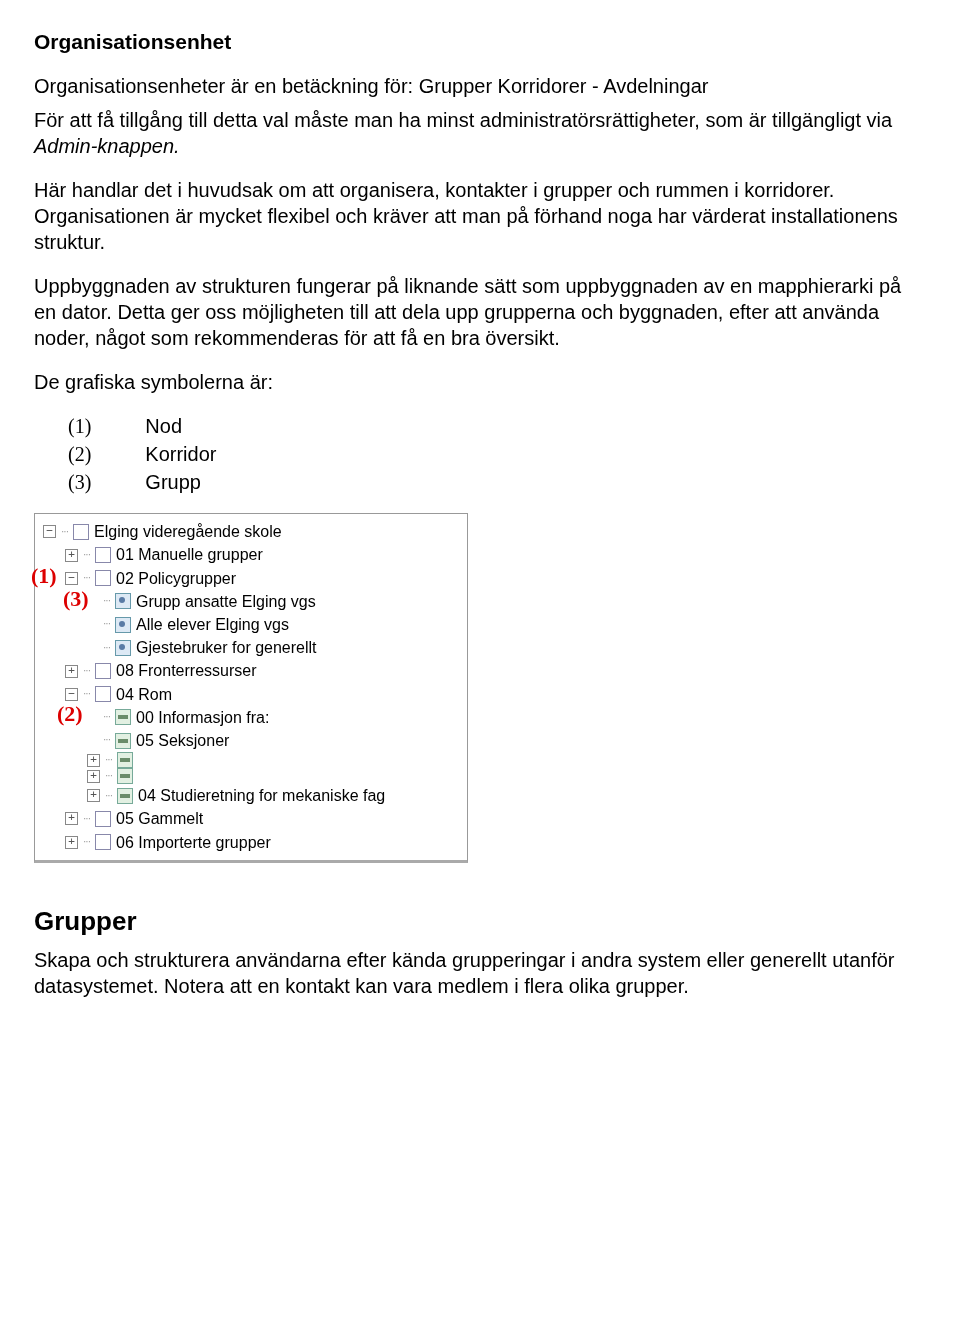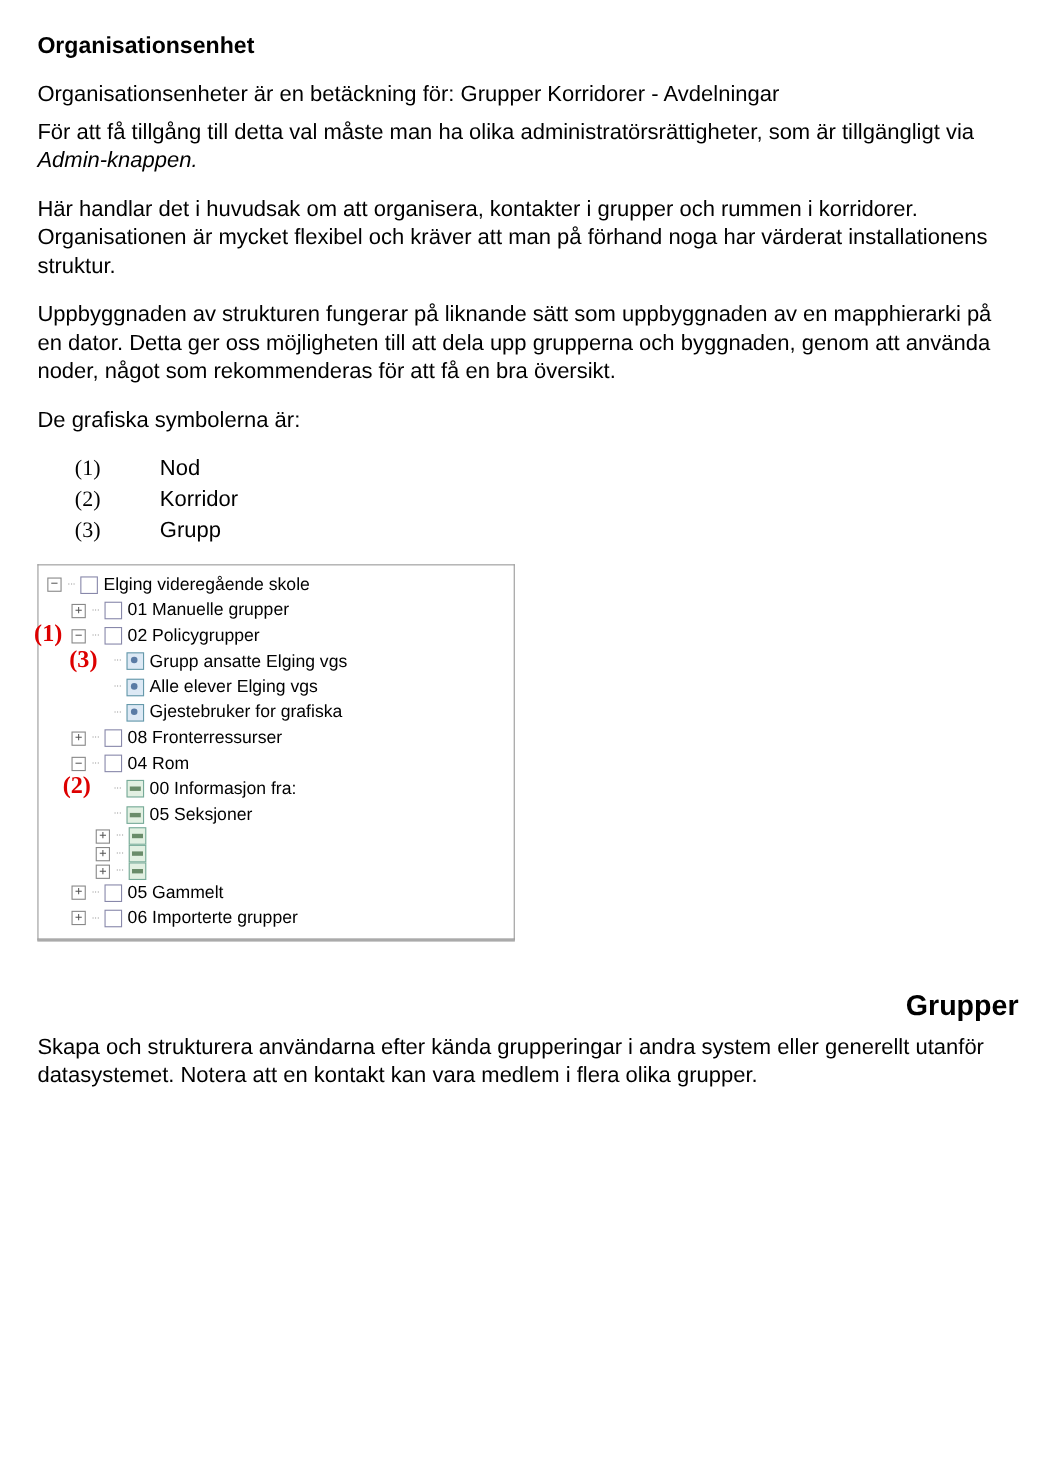--- a/index.html
+++ b/index.html
@@ -137,7 +137,7 @@
 <div class="subtitle">Organisationsenheter är en betäckning för: Grupper Korridorer - Avdelningar</div>
 
 <div class="para">
-  <span>För att få tillgång till detta val måste man ha olika administratörsrättigheter, som är tillgängligt via </span><span class="italic">Admin-knappen.</span>
+  <span>För att få tillgång till detta val måste man ha minst administratörsrättigheter, som är tillgängligt via </span><span class="italic">Admin-knappen.</span>
 </div>
 
 <div class="para">Här handlar det i huvudsak om att organisera, kontakter i grupper och rummen i korridorer. Organisationen är mycket flexibel och kräver att man på förhand noga har värderat installationens struktur.</div>

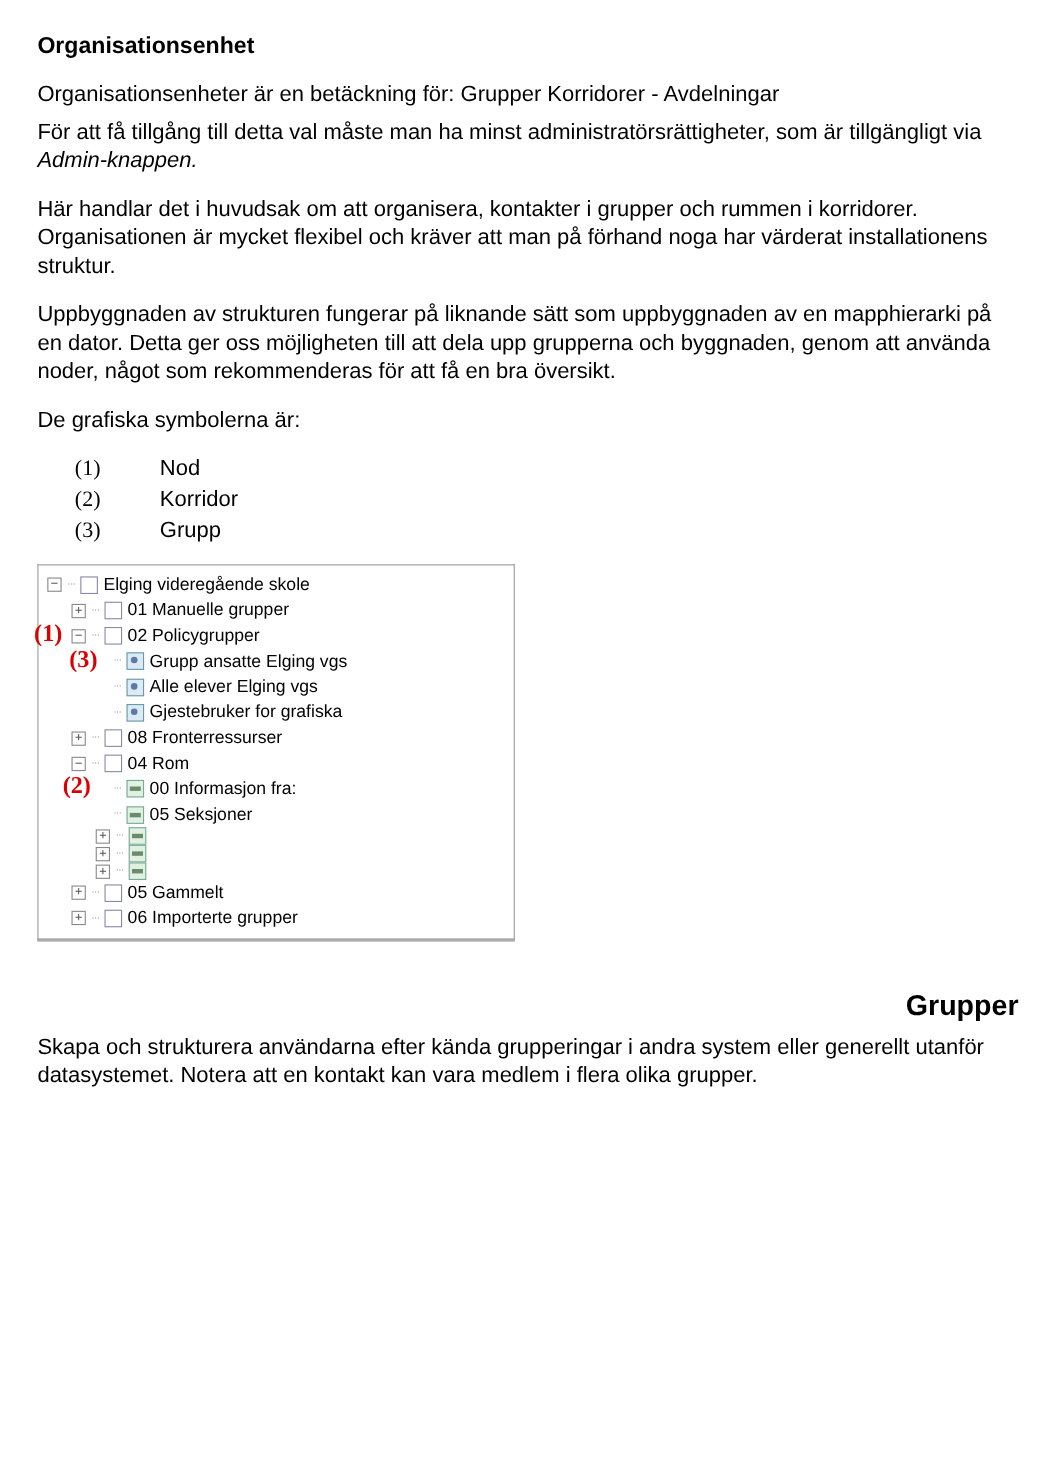--- a/index.html
+++ b/index.html
@@ -141,7 +141,7 @@
 </div>
 
 <div class="para">Här handlar det i huvudsak om att organisera, kontakter i grupper och rummen i korridorer. Organisationen är mycket flexibel och kräver att man på förhand noga har värderat installationens struktur.</div>
-<div class="para">Uppbyggnaden av strukturen fungerar på liknande sätt som uppbyggnaden av en mapphierarki på en dator. Detta ger oss möjligheten till att dela upp grupperna och byggnaden, genom att använda noder, något som rekommenderas för att få en bra översikt.</div>
+<div class="para">Uppbyggnaden av strukturen fungerar på liknande sätt som uppbyggnaden av en mapphierarki på en dator. Detta ger oss möjligheten till att dela upp grupperna och byggnaden, efter att använda noder, något som rekommenderas för att få en bra översikt.</div>
 <div class="para">De grafiska symbolerna är:</div>
 
 <div class="legend">

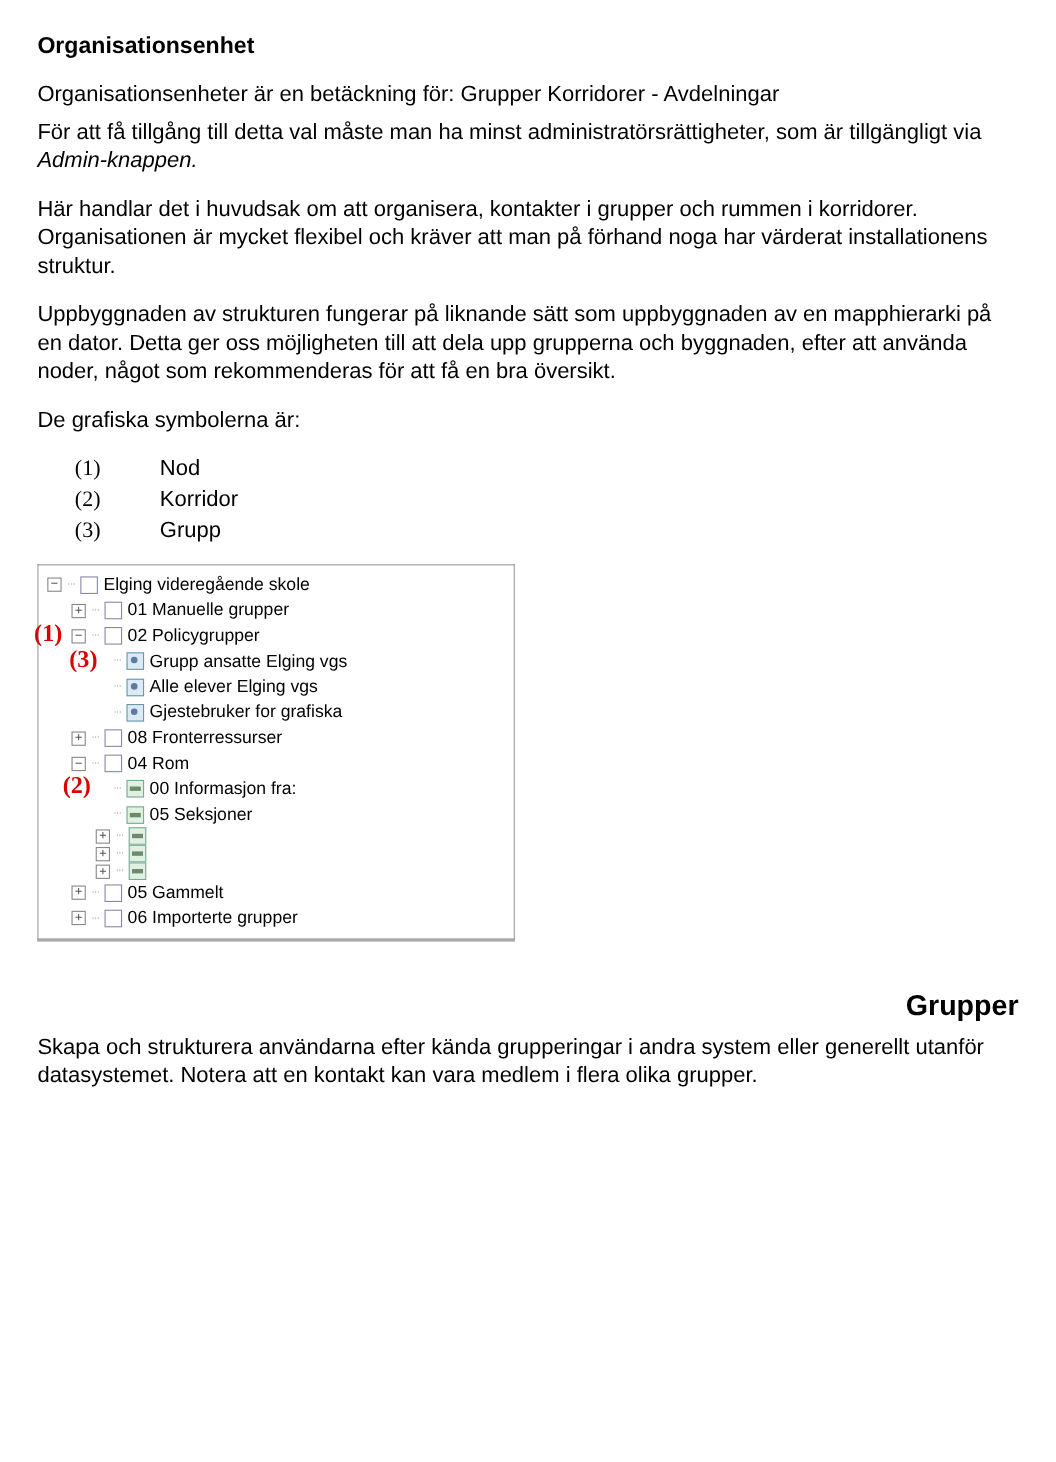--- a/index.html
+++ b/index.html
@@ -210,7 +210,7 @@
                 <span class="toggle blank"></span>
                 <span class="dots">···</span>
                 <span class="icon icon-group"></span>
-                <span>Gjestebruker for grafiska</span>
+                <span>Gjestebruker for generellt</span>
               </div>
                 </li>
             </ul>

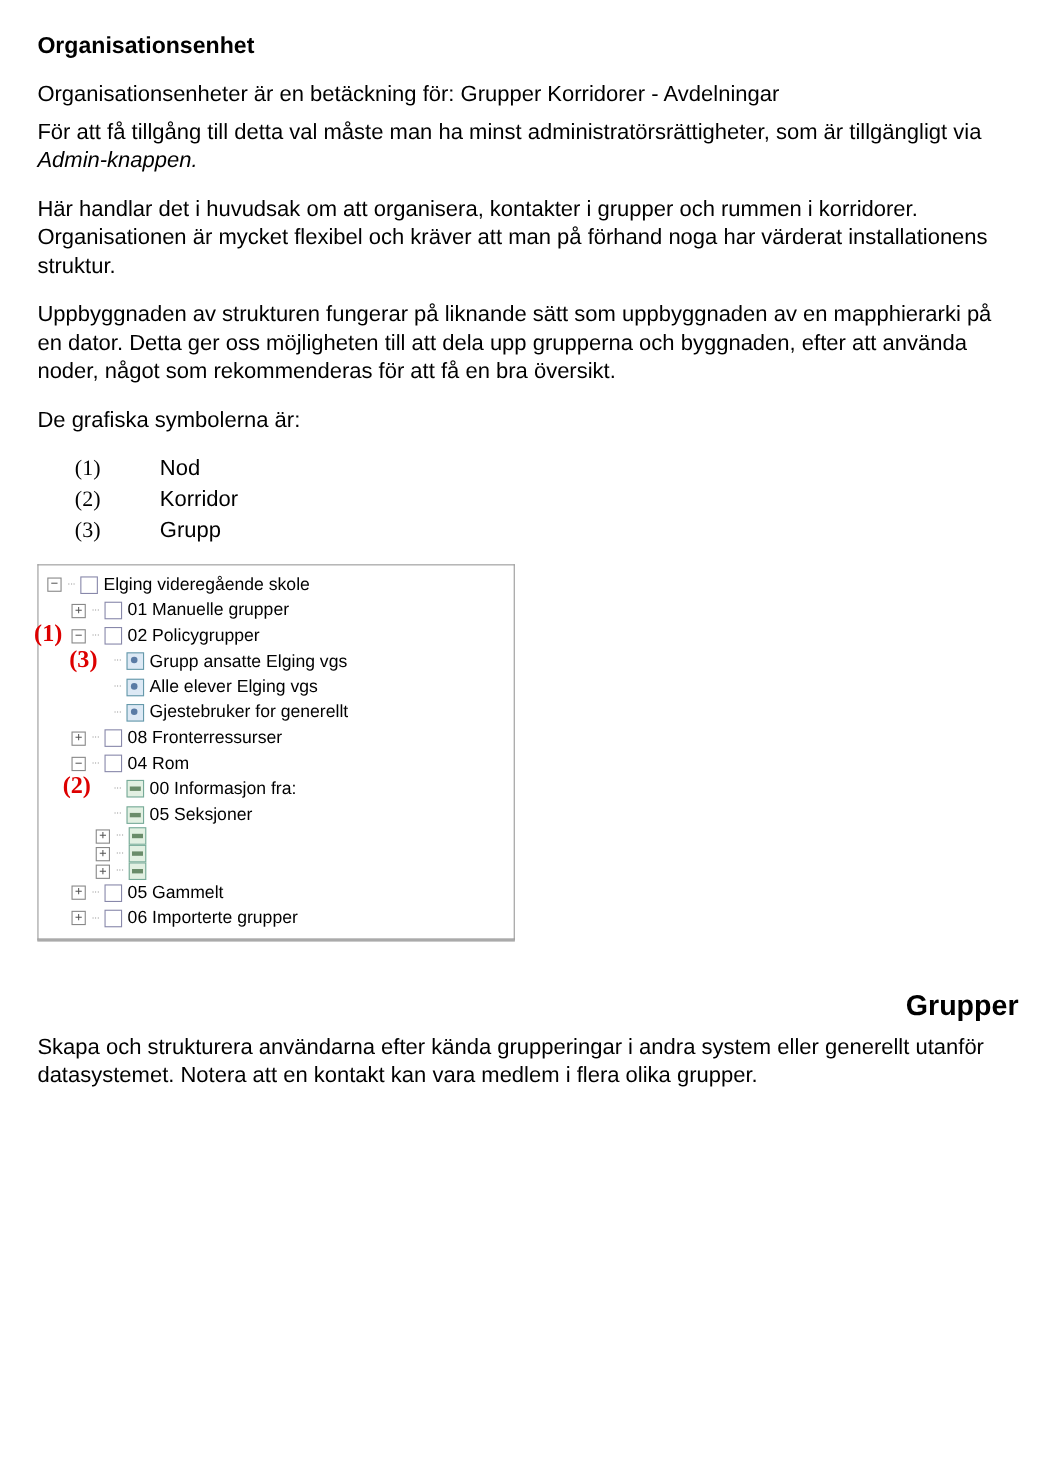--- a/index.html
+++ b/index.html
@@ -266,6 +266,7 @@
                 <span class="toggle">+</span>
                 <span class="dots">···</span>
                 <span class="icon icon-corridor"></span>
+                <span>04 Studieretning for mekaniske fag</span>
               </div>
                 </li>
             </ul>

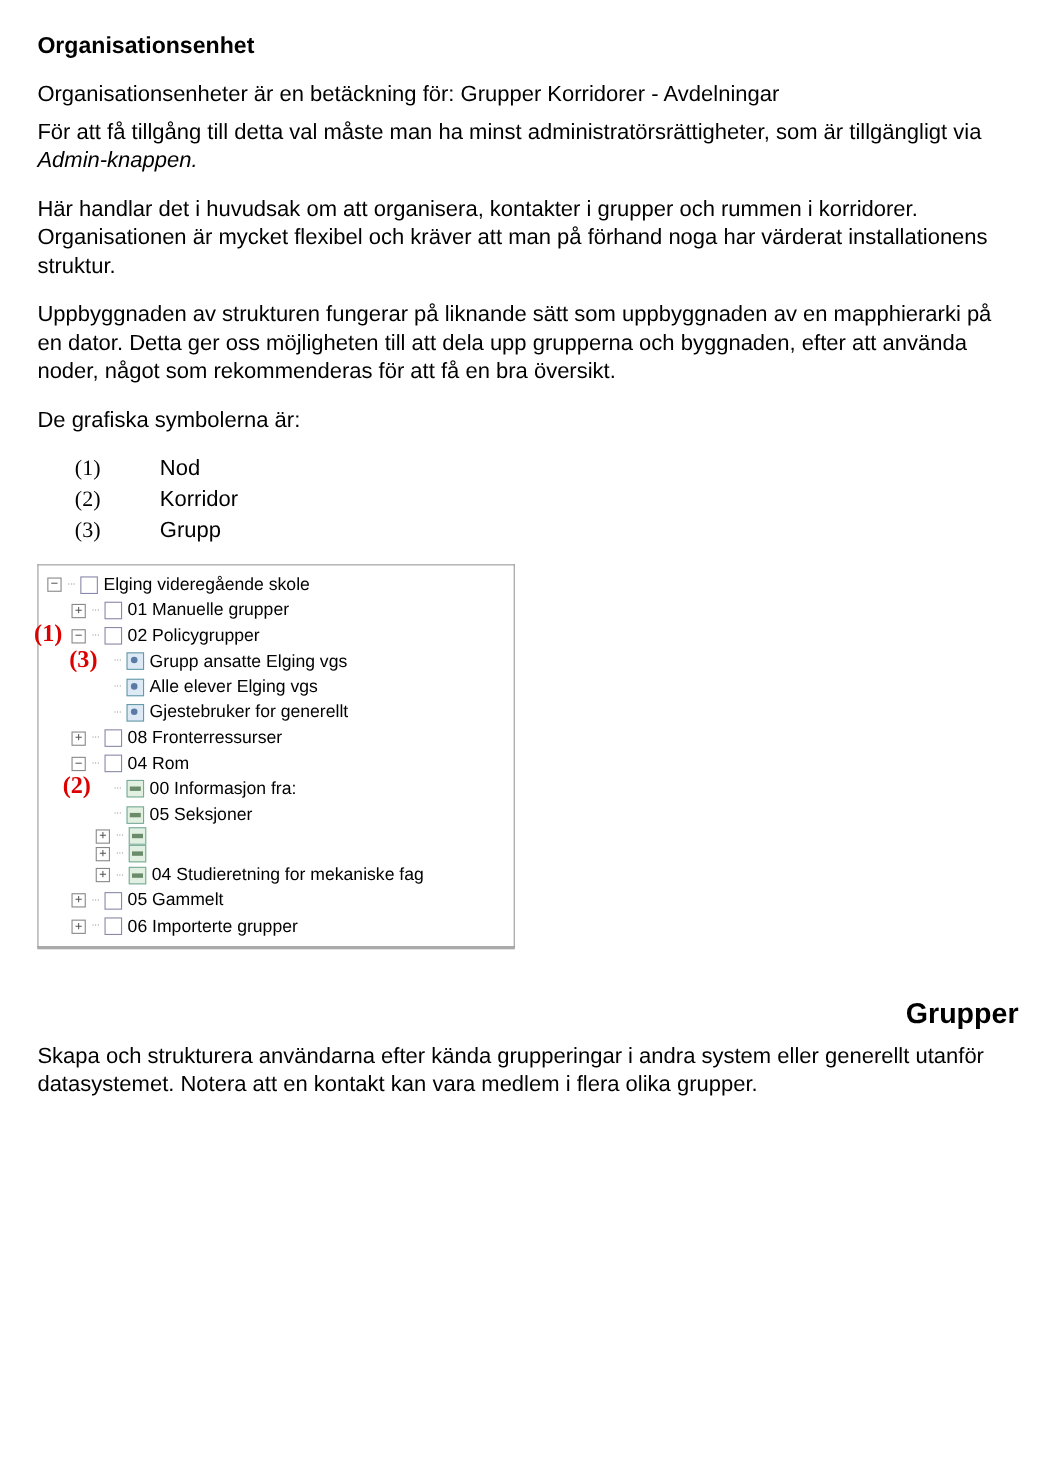--- a/index.html
+++ b/index.html
@@ -127,7 +127,6 @@
     font-weight: bold;
     font-size: 26px;
     margin-bottom: 8px;
-    text-align: right;
   }
 </style>
 </head>

